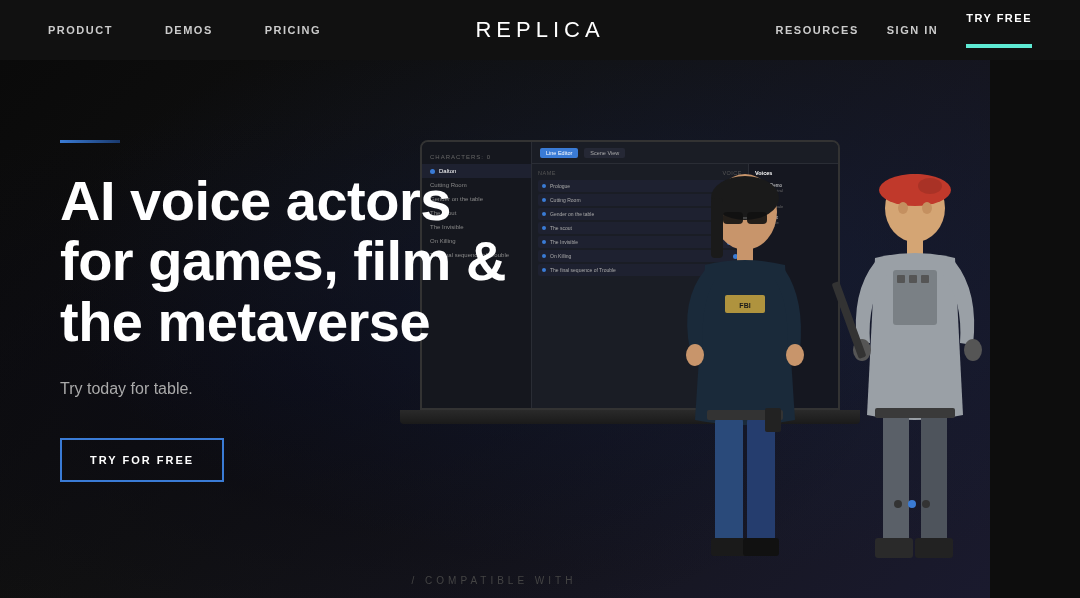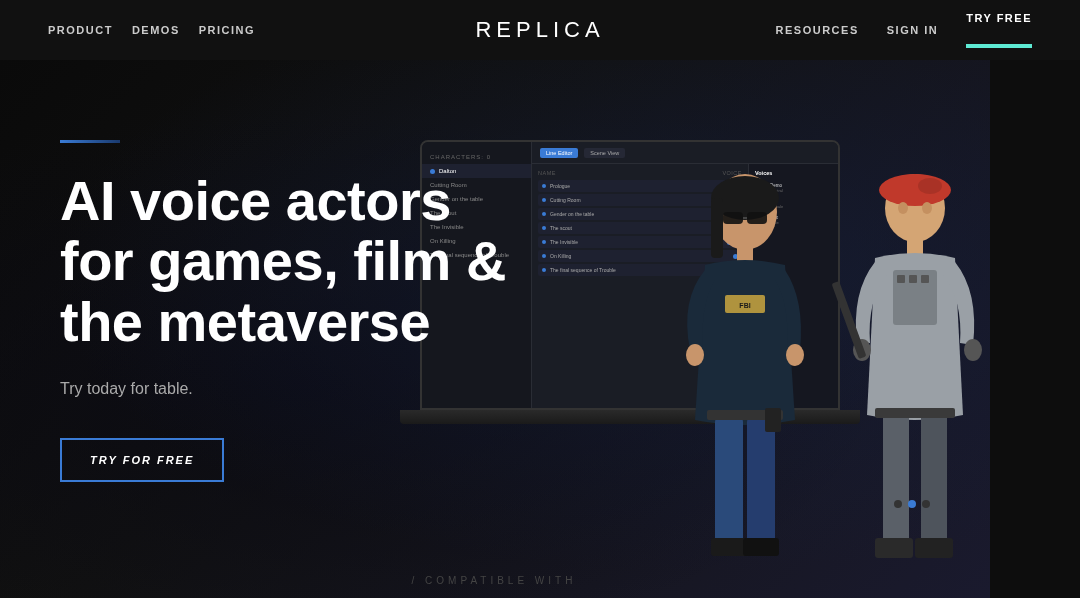--- a/index.html
+++ b/index.html
@@ -25,7 +25,7 @@
     }
     .nav-left {
       display: flex;
-      gap: 19px;
+      gap: 52px;
     }
     .nav-left a {
       color: #ccc;

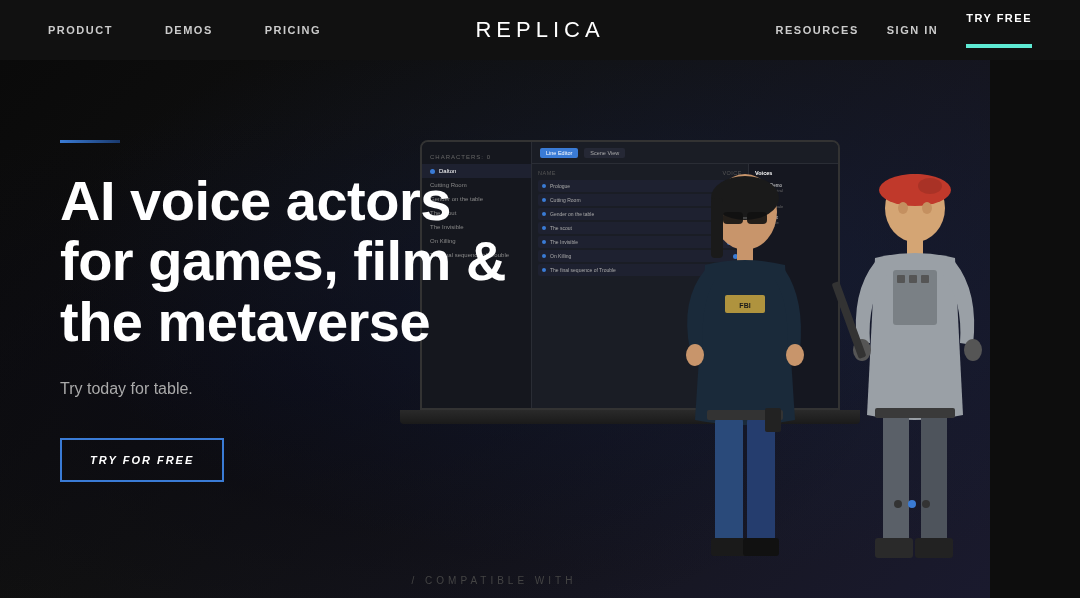--- a/index.html
+++ b/index.html
@@ -123,7 +123,6 @@
       cursor: pointer;
       background: transparent;
       transition: background 0.2s;
-      font-style: italic;
     }
 
     

